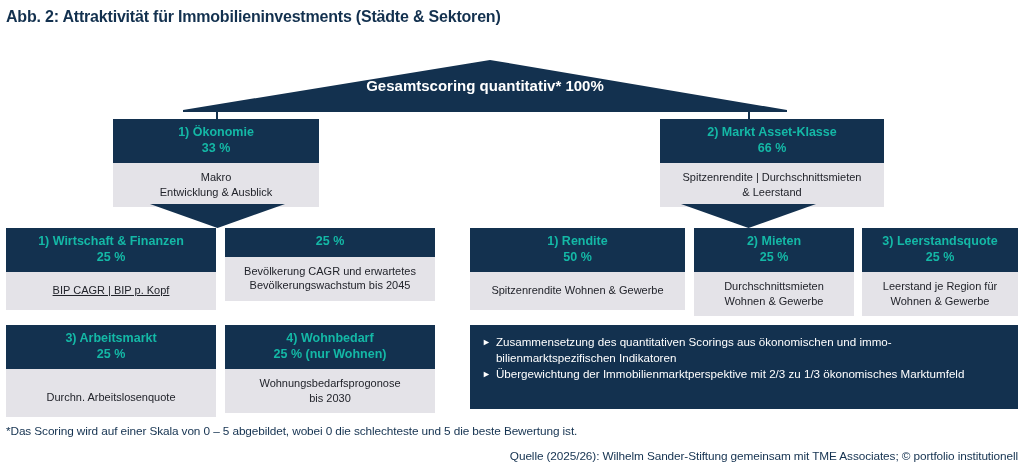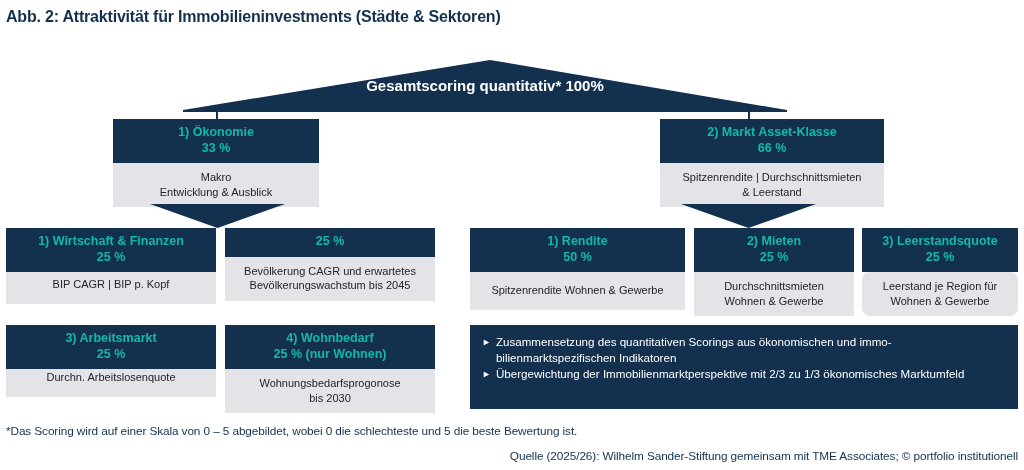--- a/index.html
+++ b/index.html
@@ -190,7 +190,7 @@
     <span class="card-title">1) Wirtschaft &amp; Finanzen</span>
     <span class="card-pct">25 %</span>
   </div>
-  <div class="card-body" style="white-space:pre-line; padding-top:5px; padding-bottom:12px;">BIP CAGR | BIP p. Kopf</div>
+  <div class="card-body" style="white-space:pre-line; padding-top:11px; padding-bottom:12px;text-decoration:underline;">BIP CAGR | BIP p. Kopf</div>
 </div>
 
 <div class="card" style="left:225px; top:228px; width:210px;">

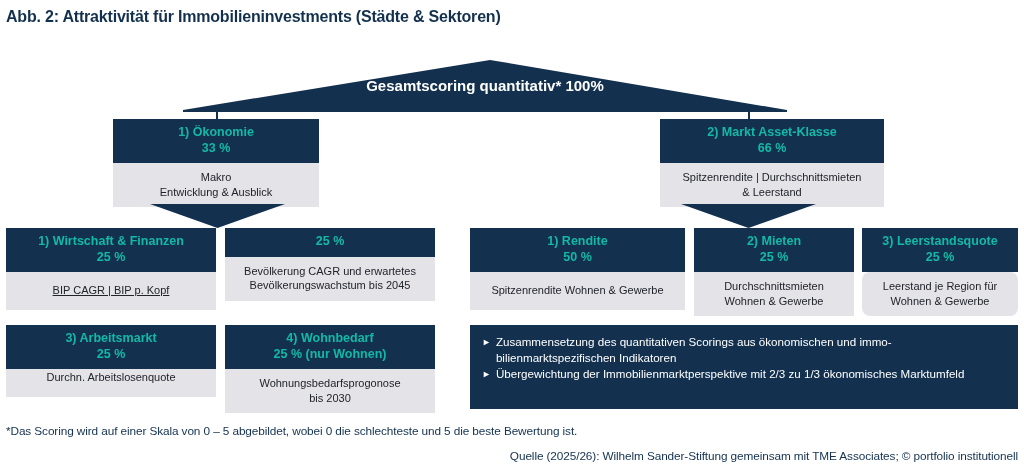--- a/index.html
+++ b/index.html
@@ -240,7 +240,7 @@
     <span class="card-title">3) Leerstandsquote</span>
     <span class="card-pct">25 %</span>
   </div>
-  <div class="card-body" style="white-space:pre-line;border-radius:8px;">Leerstand je Region für
+  <div class="card-body" style="white-space:pre-line;">Leerstand je Region für
 Wohnen &amp; Gewerbe</div>
 </div>
 

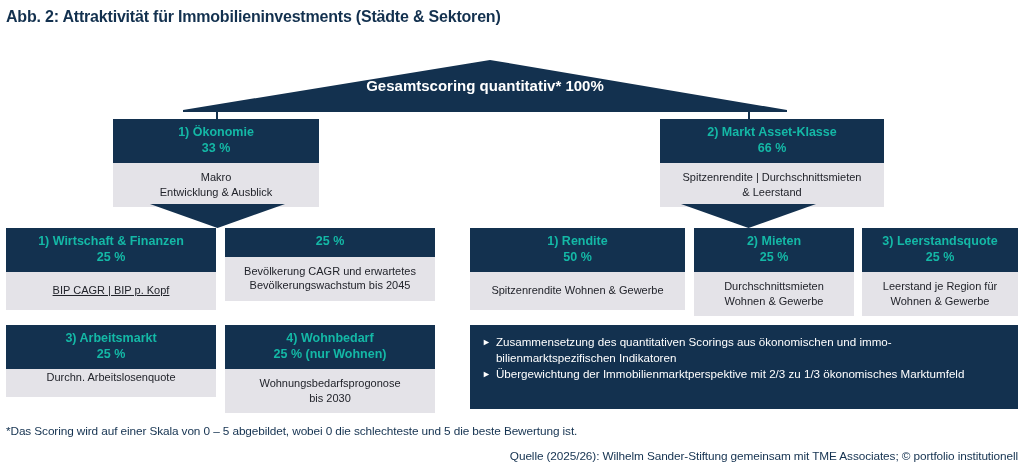--- a/index.html
+++ b/index.html
@@ -206,7 +206,7 @@
     <span class="card-title">3) Arbeitsmarkt</span>
     <span class="card-pct">25 %</span>
   </div>
-  <div class="card-body" style="white-space:pre-line; padding-top:1px; padding-bottom:12px;">Durchn. Arbeitslosenquote</div>
+  <div class="card-body" style="white-space:pre-line; padding-top:21px; padding-bottom:12px;">Durchn. Arbeitslosenquote</div>
 </div>
 
 <div class="card" style="left:225px; top:325px; width:210px;">

